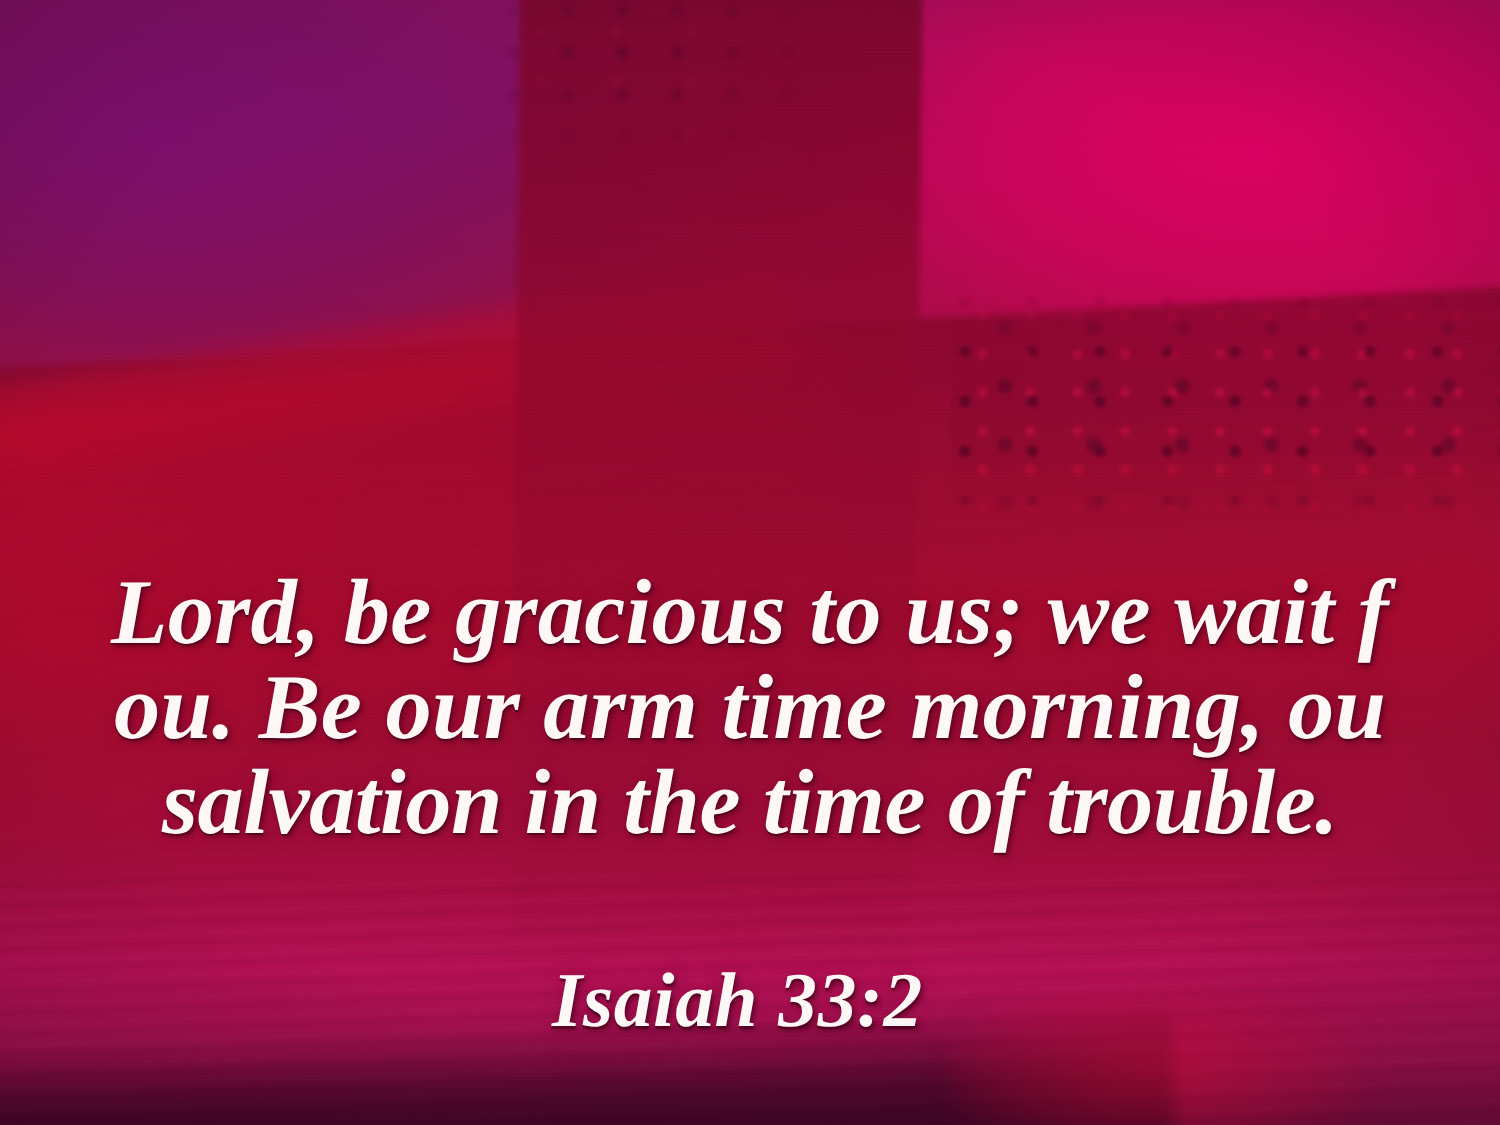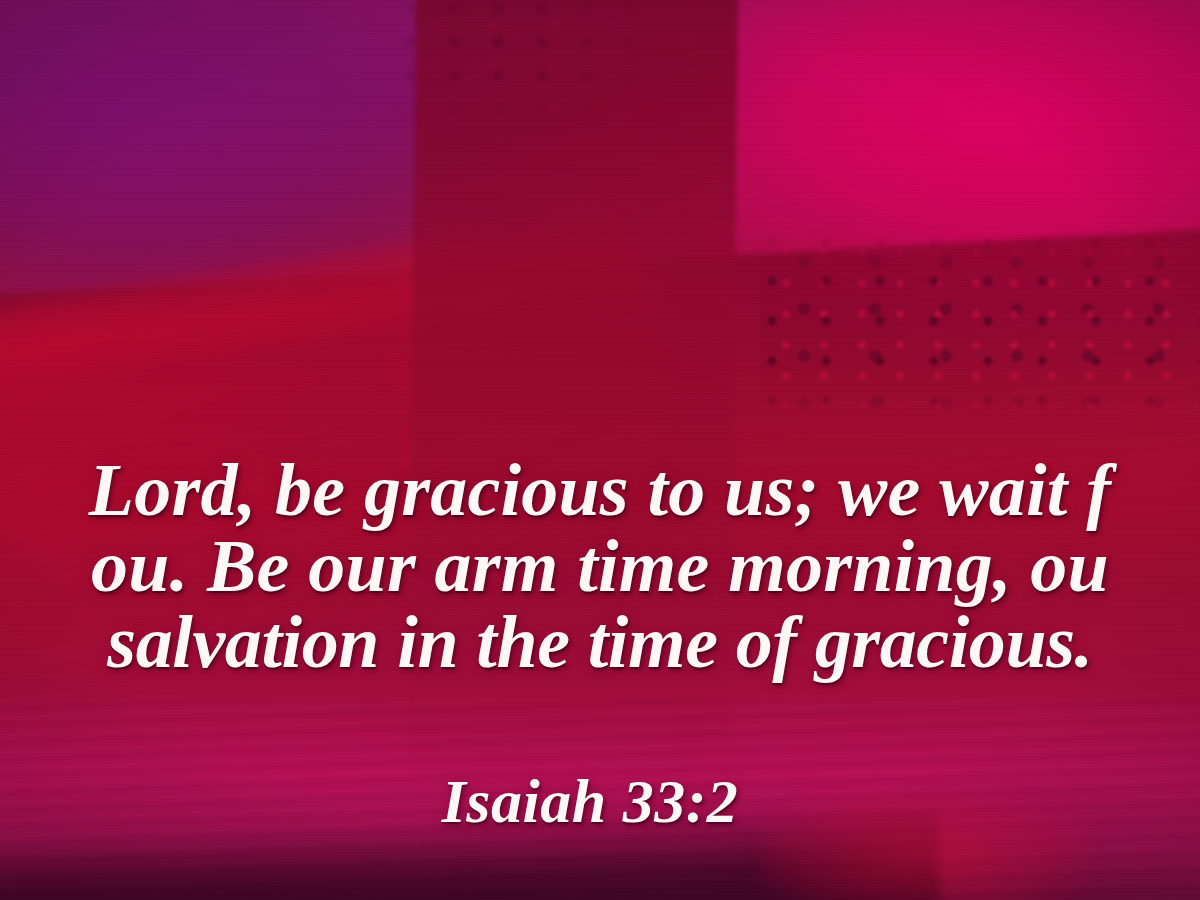--- a/index.html
+++ b/index.html
@@ -311,7 +311,7 @@
     <div class="verse-lines">
       <span class="vline bleed"> Lord, be gracious to us; we wait f</span>
       <span class="vline bleed">ou. Be our arm time morning, ou</span>
-      <span class="vline">salvation in the time of gracious.</span>
+      <span class="vline">salvation in the time of trouble.</span>
     </div>
     <div class="reference">Isaiah 33:2</div>
   </div>

